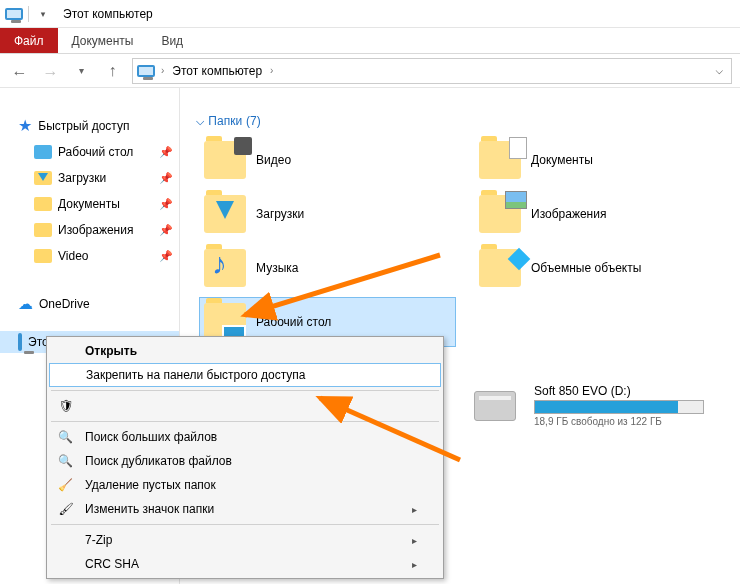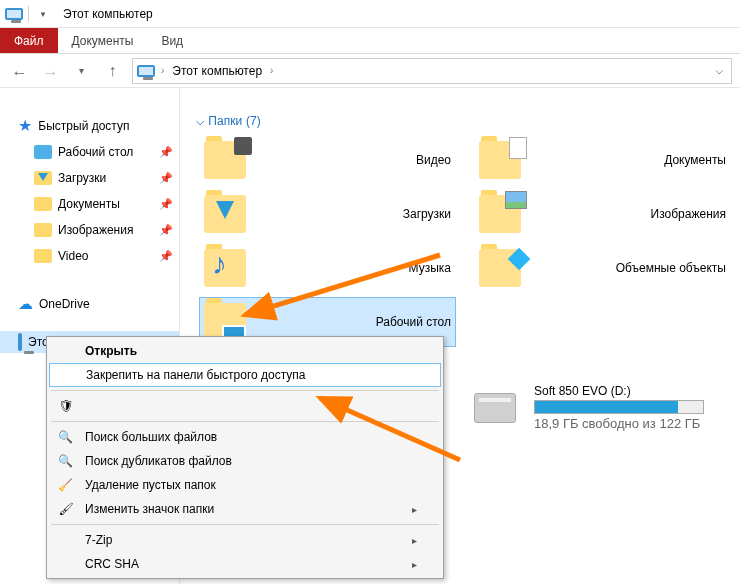--- a/index.html
+++ b/index.html
@@ -44,7 +44,7 @@
   .main { flex: 1; padding: 20px 10px 0 10px; position: relative; }
   .section-head { color: #1f6fc2; font-size: 13px; display: flex; align-items: center; gap: 4px; margin: 6px 0 8px 6px; }
   .grid { display: grid; grid-template-columns: 1fr 1fr; gap: 6px 20px; padding-left: 10px; }
-  .item { display: flex; align-items: center; gap: 10px; height: 48px; padding: 4px; justify-content: space-between; }
+  .item { display: flex; align-items: center; gap: 10px; height: 48px; padding: 4px; }
   .item.sel { background: #cde8ff; outline: 1px solid #7abef0; }
   .ic48 { width: 42px; height: 38px; background:#ffe18f; border-radius:3px; position:relative; }
   .ic48 .tab { position:absolute; top:-5px; left:2px; width:16px; height:5px; background:#ffd86b; border-radius:2px 2px 0 0; }

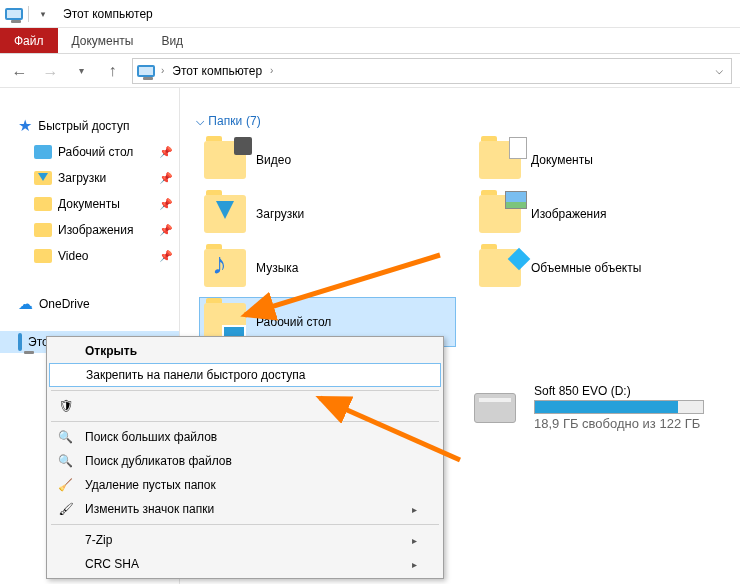--- a/index.html
+++ b/index.html
@@ -62,7 +62,7 @@
   .drive-ic::after { content:""; position:absolute; left:4px; top:4px; right:4px; height:4px; background:#f0f0f0; }
   .drive-info .bar { width:170px; height:14px; border:1px solid #aaa; background:#eee; position:relative; margin:2px 0; }
   .drive-info .bar .fill { position:absolute; left:0; top:0; bottom:0; background:#26a0da; }
-  .drive-info .free { color:#666; font-size:13px; }
+  .drive-info .free { color:#666; font-size:10px; }
 
   
   .ctx { position:absolute; left:46px; top:336px; width:398px; background:#f5f5f5; border:1px solid #a0a0a0; box-shadow:2px 2px 5px rgba(0,0,0,.25); z-index:50; padding:2px; }

